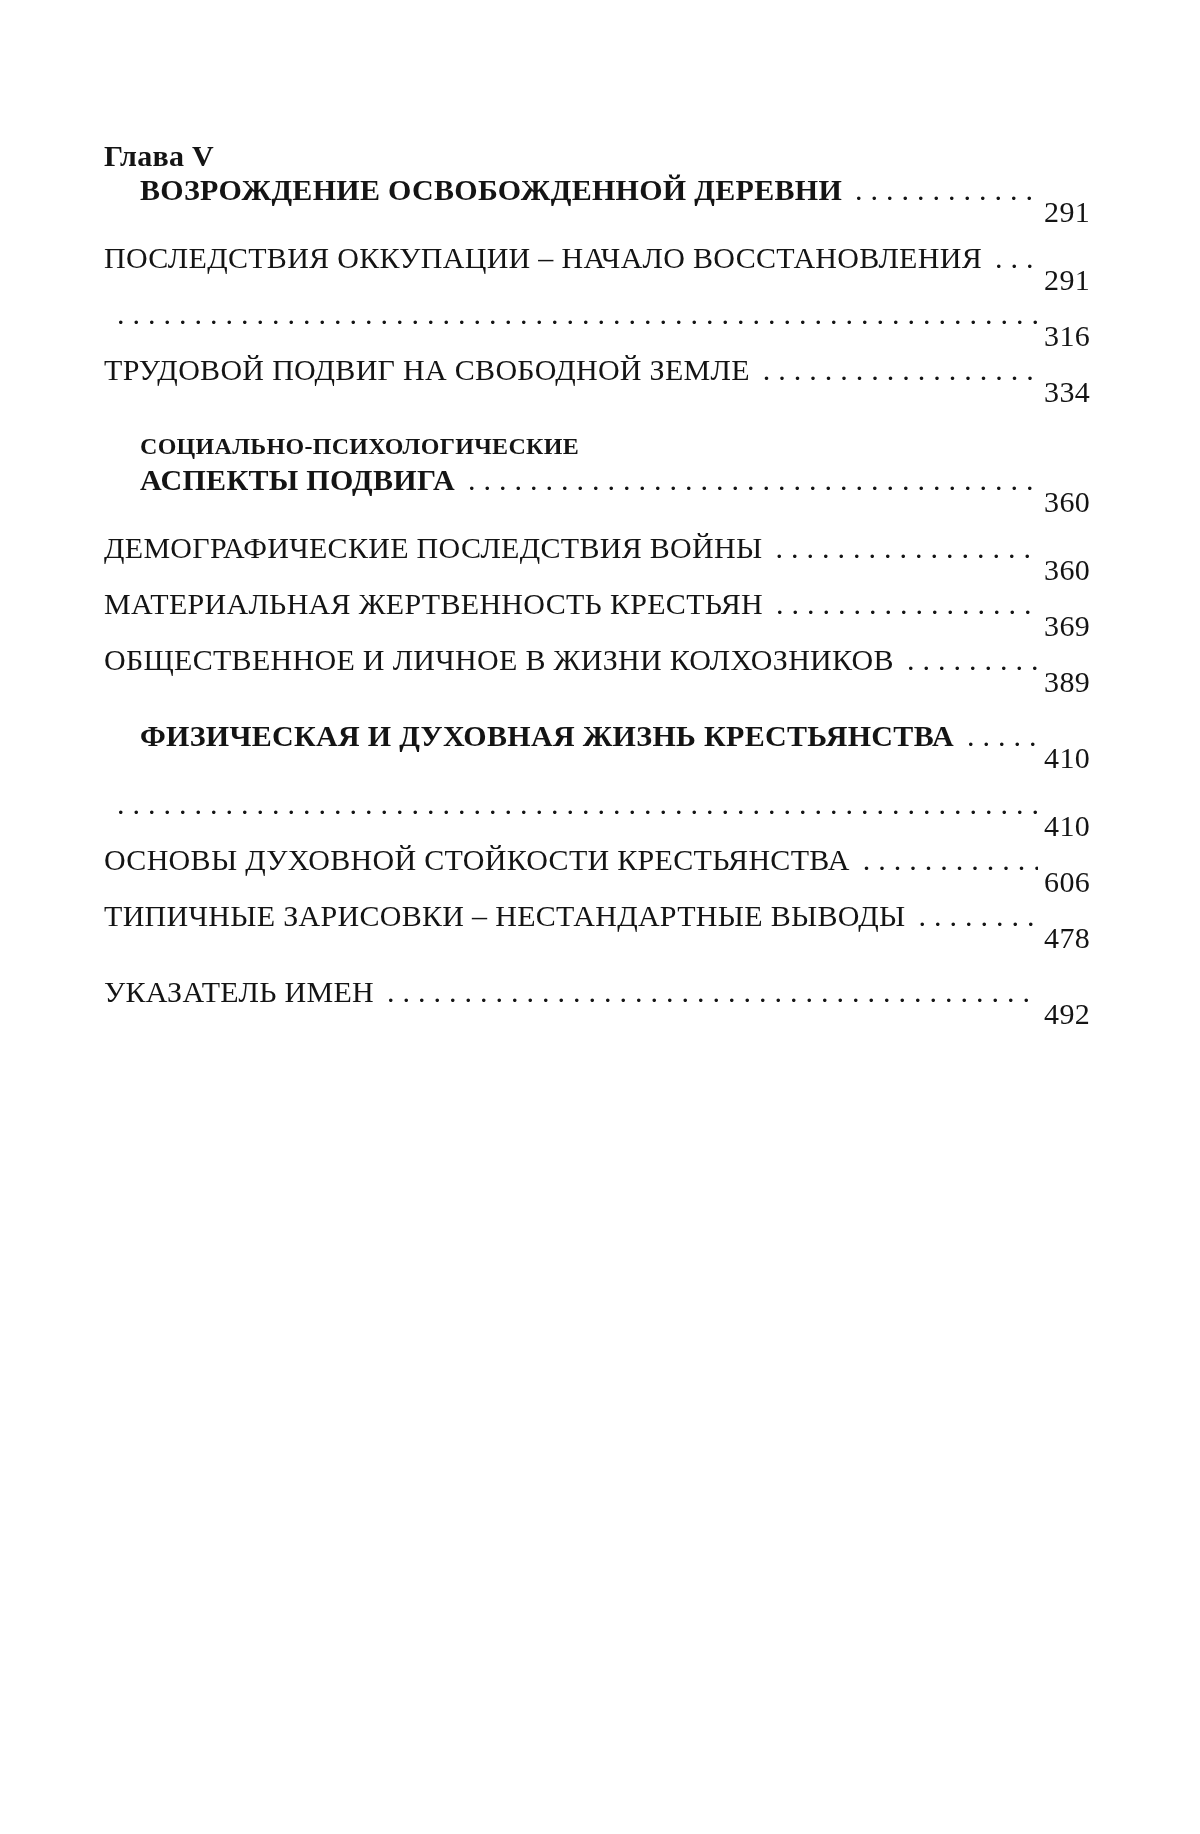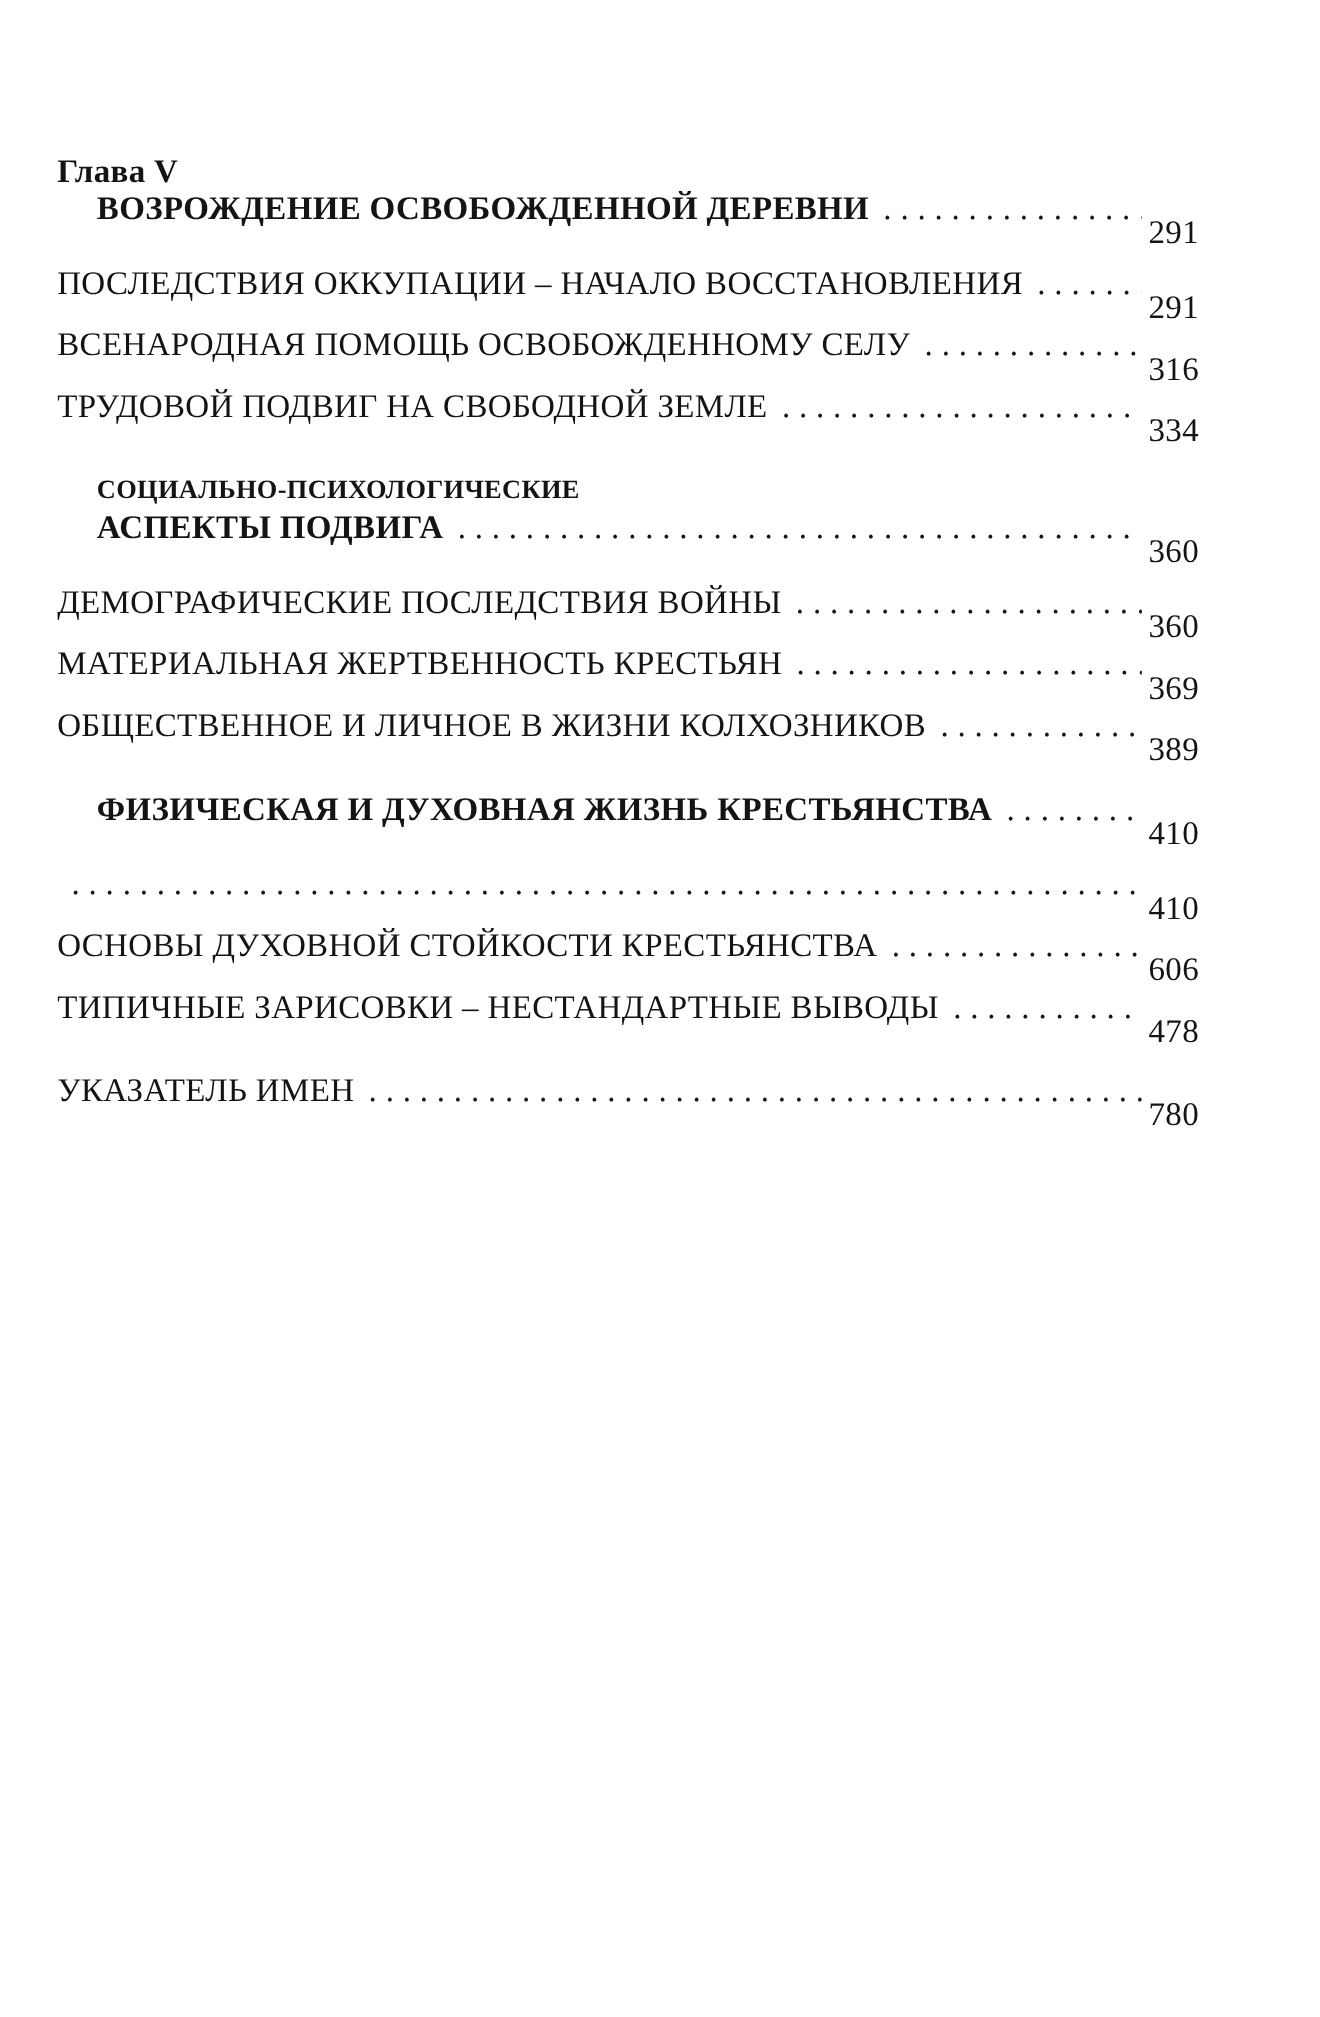--- a/index.html
+++ b/index.html
@@ -15,7 +15,7 @@
     background: #ffffff;
     color: #141414;
     font-family: "Liberation Serif", "DejaVu Serif", serif;
-    padding: 139px 110px 40px 52px;
+    padding: 139px 110px 40px 104px;
     overflow: hidden;
   }
   .section { margin-bottom: 20px; }

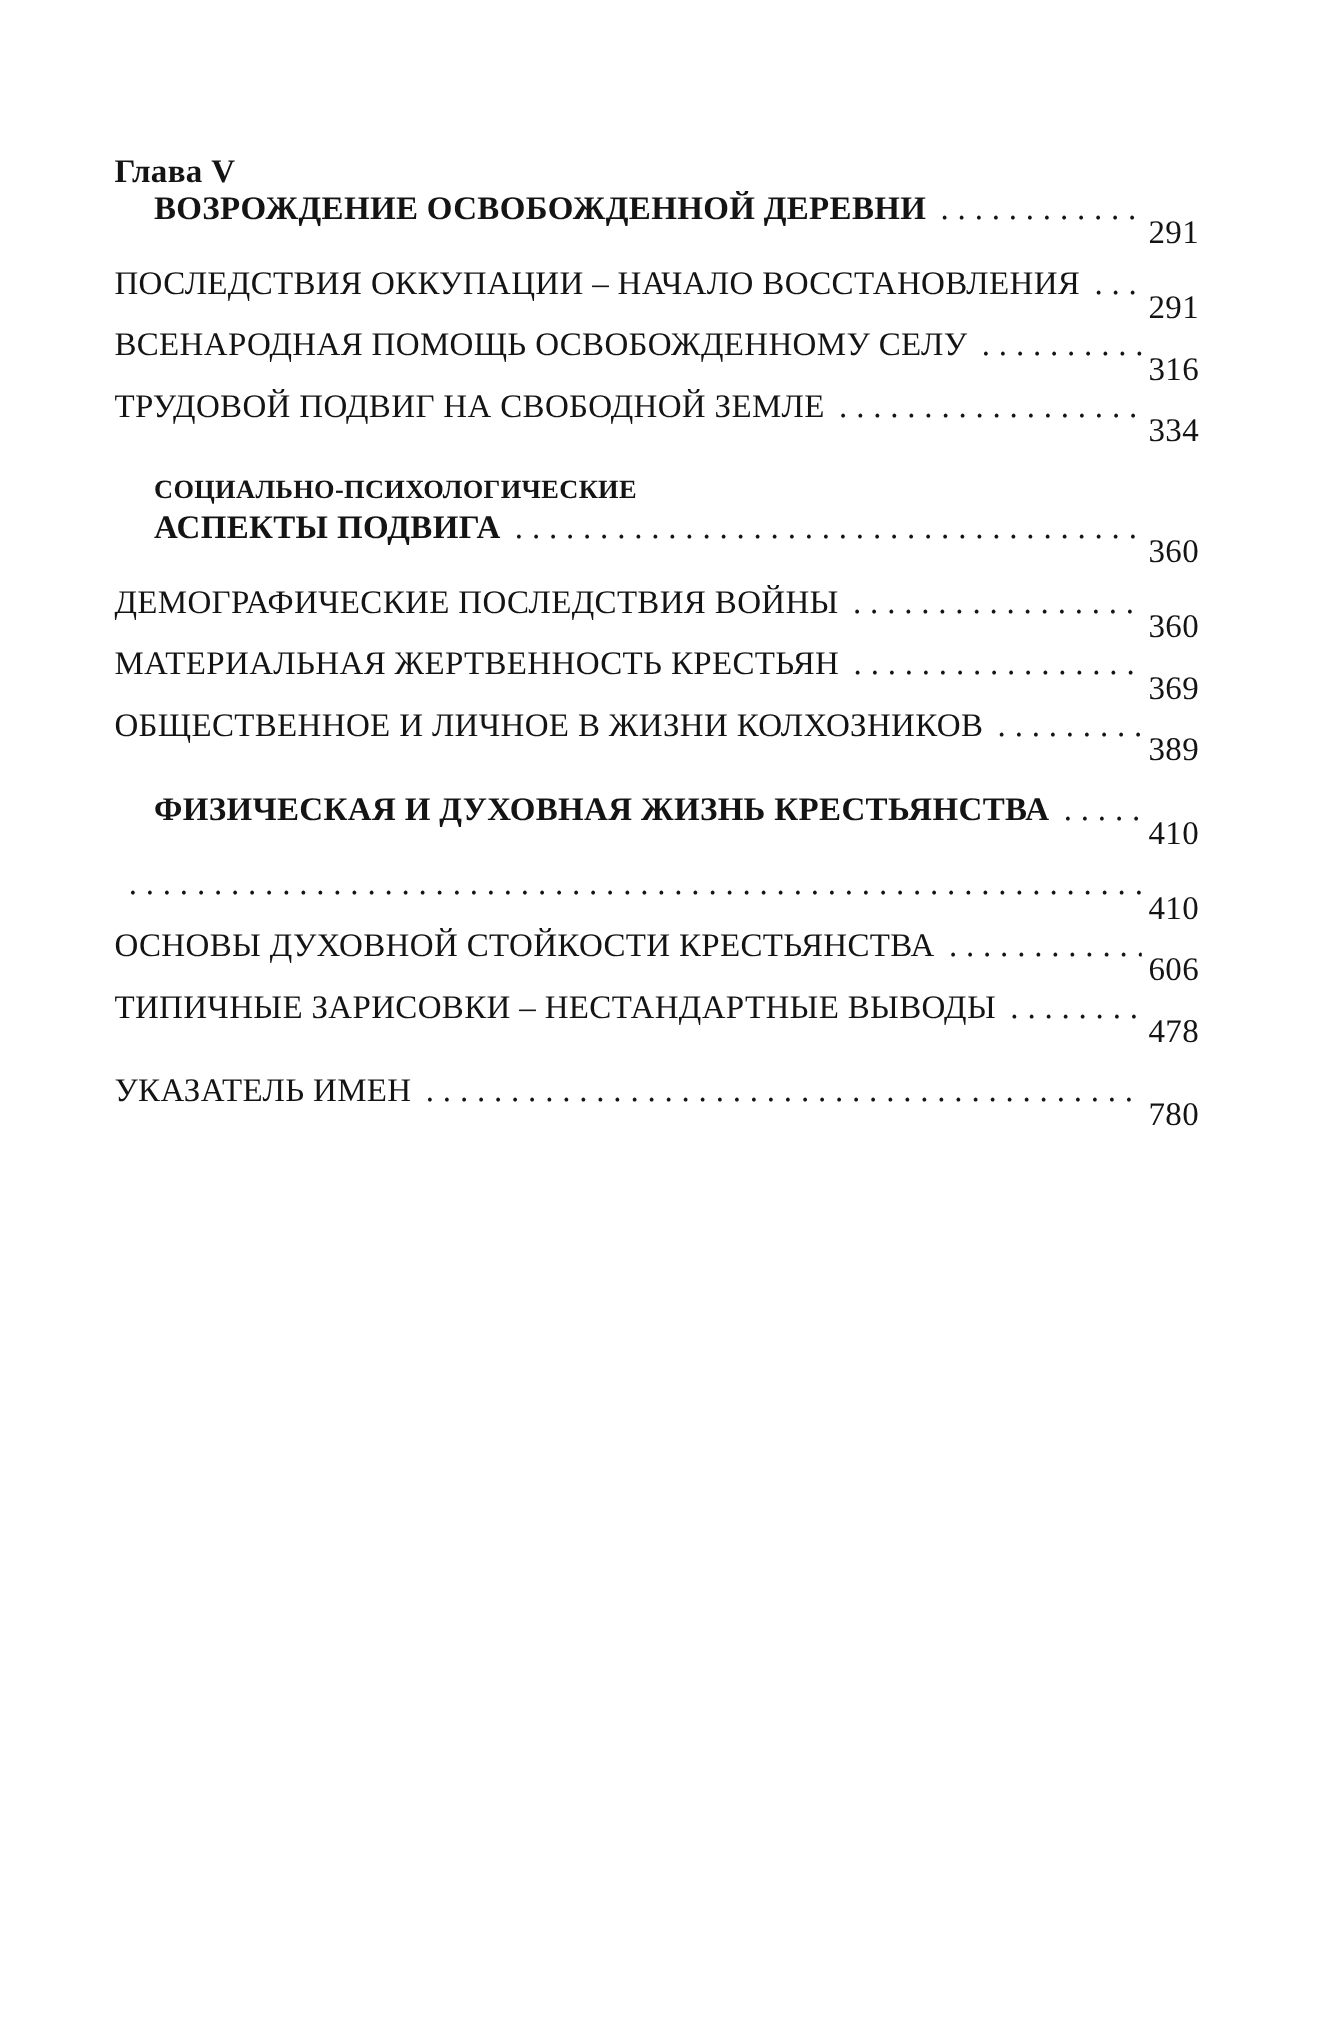--- a/index.html
+++ b/index.html
@@ -85,7 +85,6 @@
         <span class="page-num">291</span>
       </div>
       <div class="row">
-        <span class="label">ВСЕНАРОДНАЯ ПОМОЩЬ ОСВОБОЖДЕННОМУ СЕЛУ</span>
         <span class="leader" aria-hidden="true">............................................................................................................................................</span>
         <span class="page-num">316</span>
       </div>

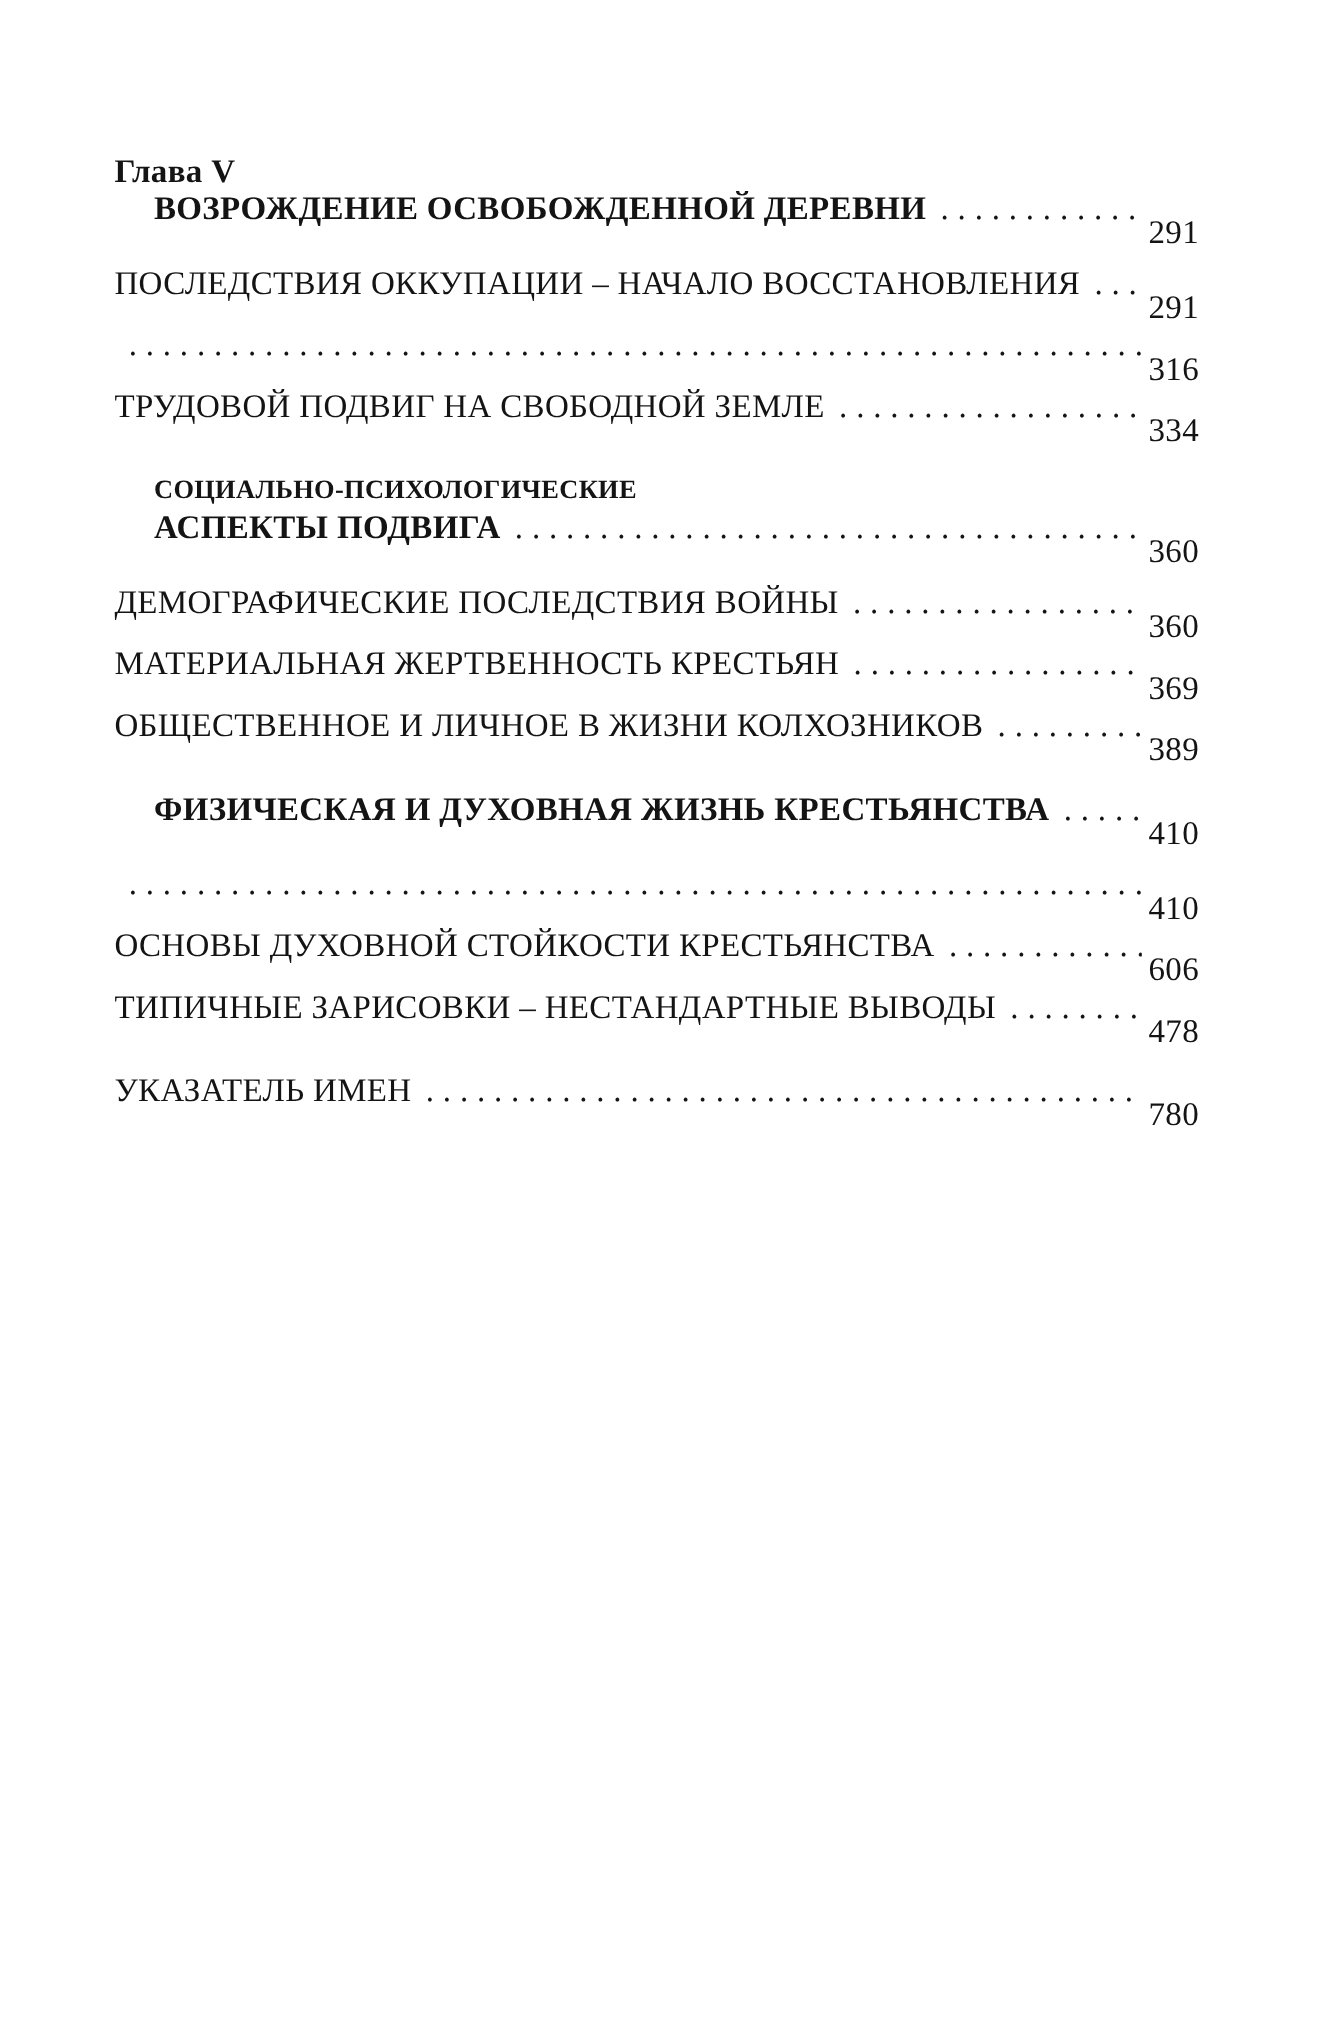--- a/index.html
+++ b/index.html
@@ -149,7 +149,7 @@
   <div class="row index-row">
     <span class="label">УКАЗАТЕЛЬ ИМЕН</span>
     <span class="leader" aria-hidden="true">............................................................................................................................................</span>
-    <span class="page-num">780</span>
+    <span class="page-num">492</span>
   </div>
 
 </div>

